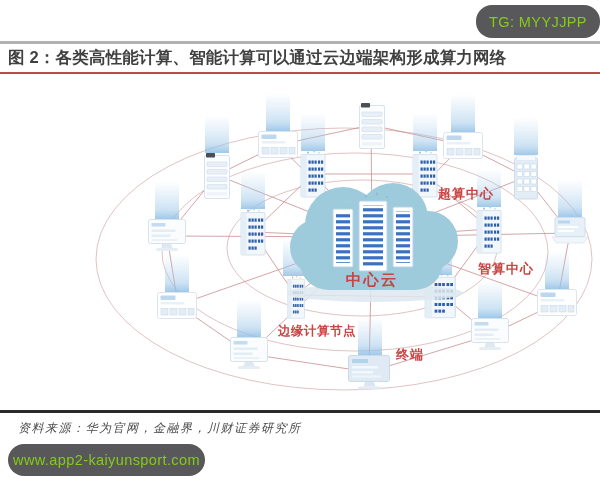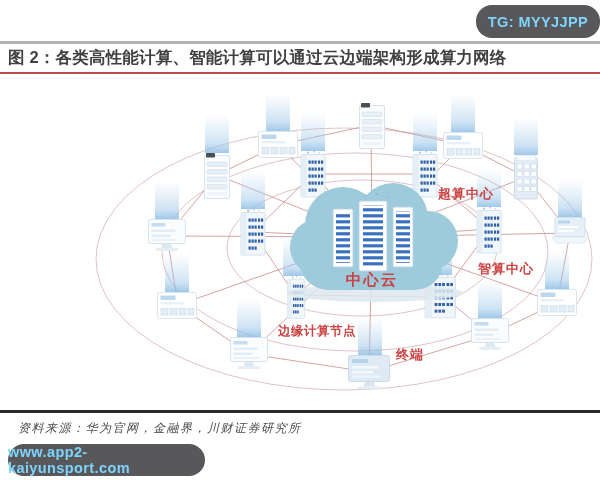--- a/index.html
+++ b/index.html
@@ -8,8 +8,8 @@
     font-family:"Liberation Sans", sans-serif; overflow:hidden;
   }
   .badge {
-    position:absolute; background:var(--badge-gray,#58585a); color:#7dd3fc;
-    font-weight:bold; font-size:14.5px; display:flex; align-items:center; justify-content:center;
+    position:absolute; background:var(--badge-gray,#58585a); color:#84cc16;
+    font-weight:normal; font-size:14.5px; display:flex; align-items:center; justify-content:center;
     letter-spacing:0.4px;
     border-radius:16px;
   }

